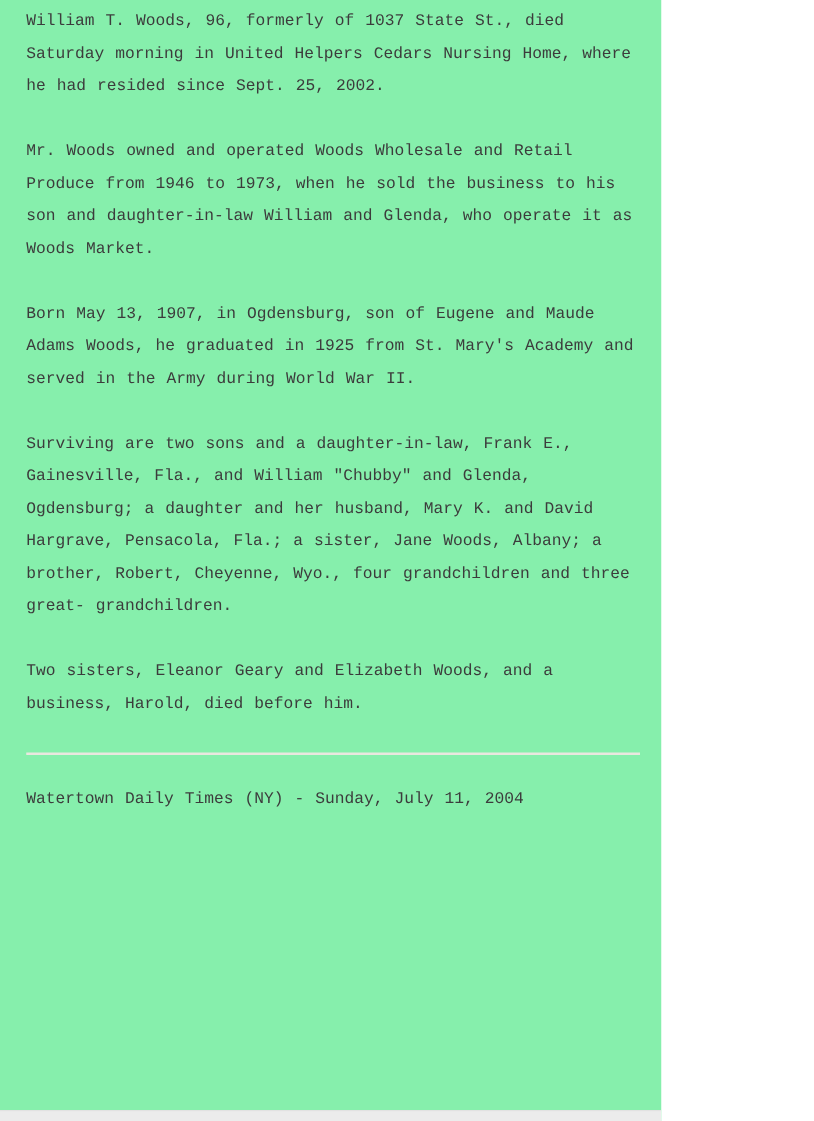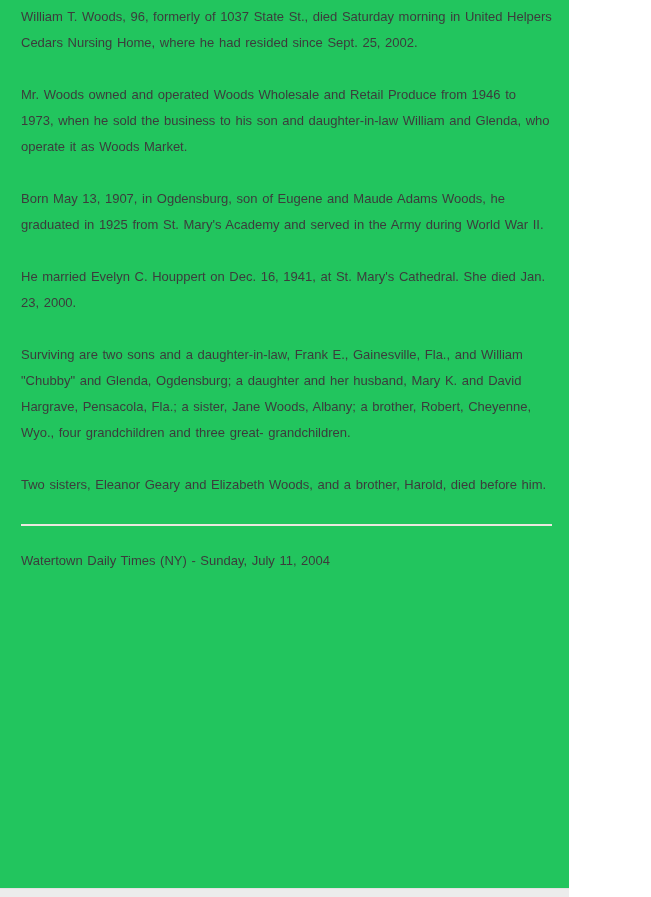--- a/index.html
+++ b/index.html
@@ -9,11 +9,11 @@
   }
   .page {
     position: relative;
-    width: 569px;
+    width: 529px;
     height: 897px;
-    background: #22c55e;
+    background: #86efac;
     overflow: hidden;
-    font-family: Liberation Sans, sans-serif;
+    font-family: Liberation Mono, monospace;
     font-size: 13px;
     line-height: 26px;
     color: #3c3c3c;

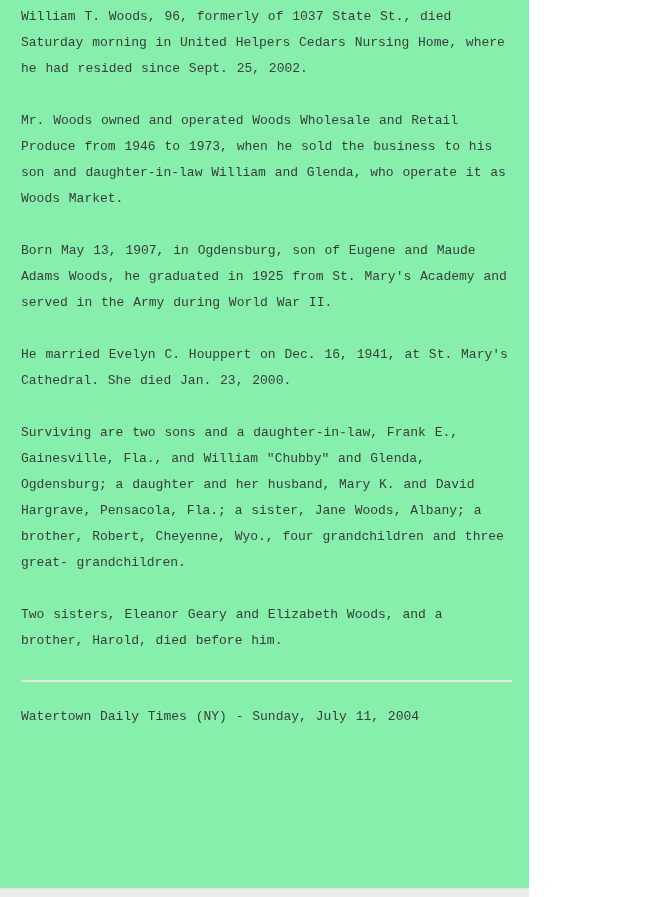--- a/index.html
+++ b/index.html
@@ -54,7 +54,6 @@
     <p>William T. Woods, 96, formerly of 1037 State St., died Saturday morning in United Helpers Cedars Nursing Home, where he had resided since Sept. 25, 2002.</p>
     <p>Mr. Woods owned and operated Woods Wholesale and Retail Produce from 1946 to 1973, when he sold the business to his son and daughter-in-law William and Glenda, who operate it as Woods Market.</p>
     <p>Born May 13, 1907, in Ogdensburg, son of Eugene and Maude Adams Woods, he graduated in 1925 from St. Mary's Academy and served in the Army during World War II.</p>
-    <p>He married Evelyn C. Houppert on Dec. 16, 1941, at St. Mary's Cathedral. She died Jan. 23, 2000.</p>
     <p>Surviving are two sons and a daughter-in-law, Frank E., Gainesville, Fla., and William "Chubby" and Glenda, Ogdensburg; a daughter and her husband, Mary K. and David Hargrave, Pensacola, Fla.; a sister, Jane Woods, Albany; a brother, Robert, Cheyenne, Wyo., four grandchildren and three great- grandchildren.</p>
     <p>Two sisters, Eleanor Geary and Elizabeth Woods, and a brother, Harold, died before him.</p>
     <hr class="divider">

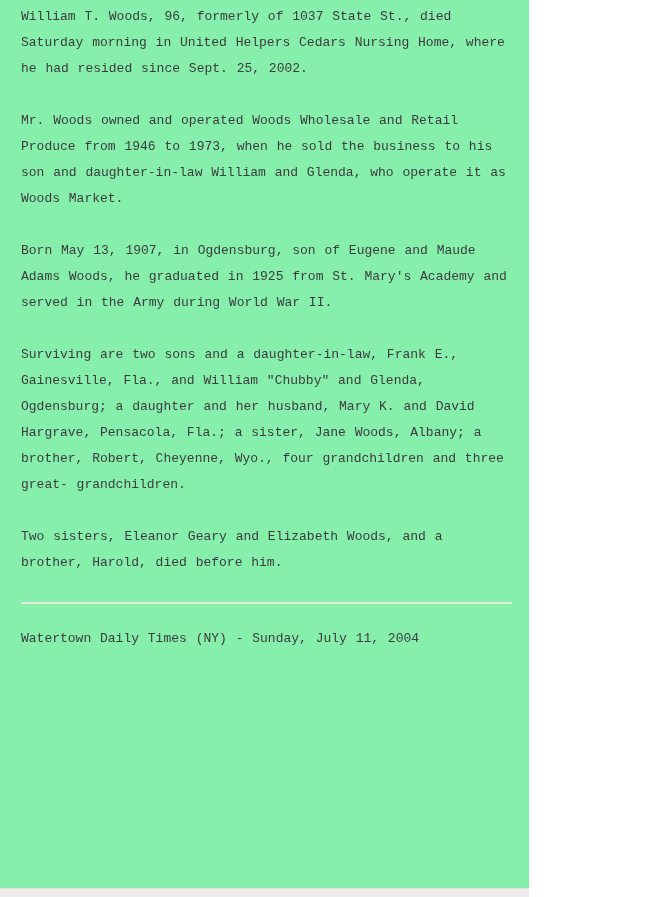--- a/index.html
+++ b/index.html
@@ -55,7 +55,7 @@
     <p>Mr. Woods owned and operated Woods Wholesale and Retail Produce from 1946 to 1973, when he sold the business to his son and daughter-in-law William and Glenda, who operate it as Woods Market.</p>
     <p>Born May 13, 1907, in Ogdensburg, son of Eugene and Maude Adams Woods, he graduated in 1925 from St. Mary's Academy and served in the Army during World War II.</p>
     <p>Surviving are two sons and a daughter-in-law, Frank E., Gainesville, Fla., and William "Chubby" and Glenda, Ogdensburg; a daughter and her husband, Mary K. and David Hargrave, Pensacola, Fla.; a sister, Jane Woods, Albany; a brother, Robert, Cheyenne, Wyo., four grandchildren and three great- grandchildren.</p>
-    <p>Two sisters, Eleanor Geary and Elizabeth Woods, and a brother, Harold, died before him.</p>
+    <p>Two sisters, Eleanor Geary and Elizabeth Woods, and a business, Harold, died before him.</p>
     <hr class="divider">
     <p class="source-line">Watertown Daily Times (NY) - Sunday, July 11, 2004</p>
   </div>

